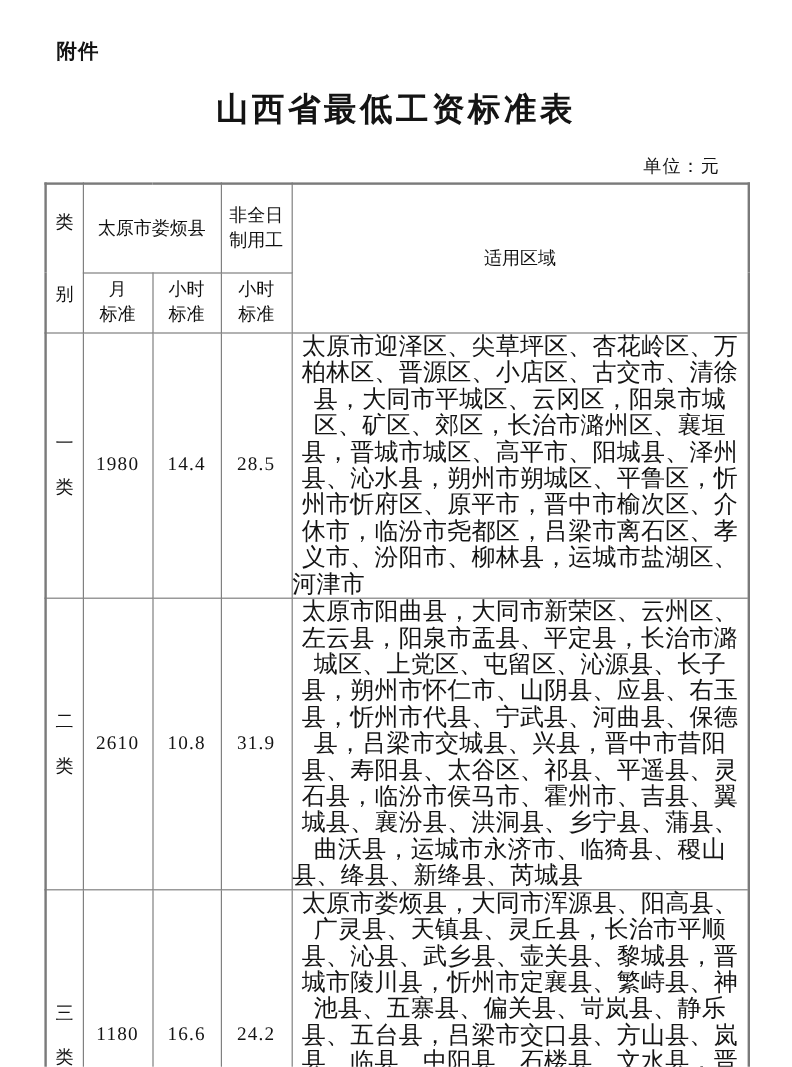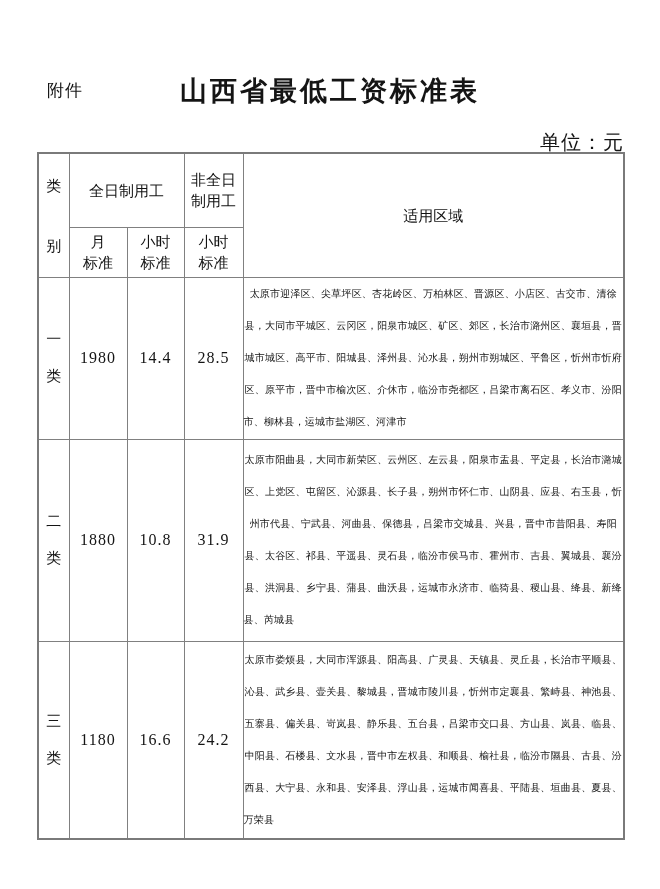--- a/index.html
+++ b/index.html
@@ -11,7 +11,7 @@
   .attachment {
     position:absolute; left:47px; top:31px;
     font-family:"Liberation Sans", sans-serif;
-    font-size:17px; font-weight:400; letter-spacing:1px;margin-top:48px;
+    font-size:17px; font-weight:700; letter-spacing:1px;
   }
   .doc-title {
     position:absolute; left:0; right:0; top:73px;

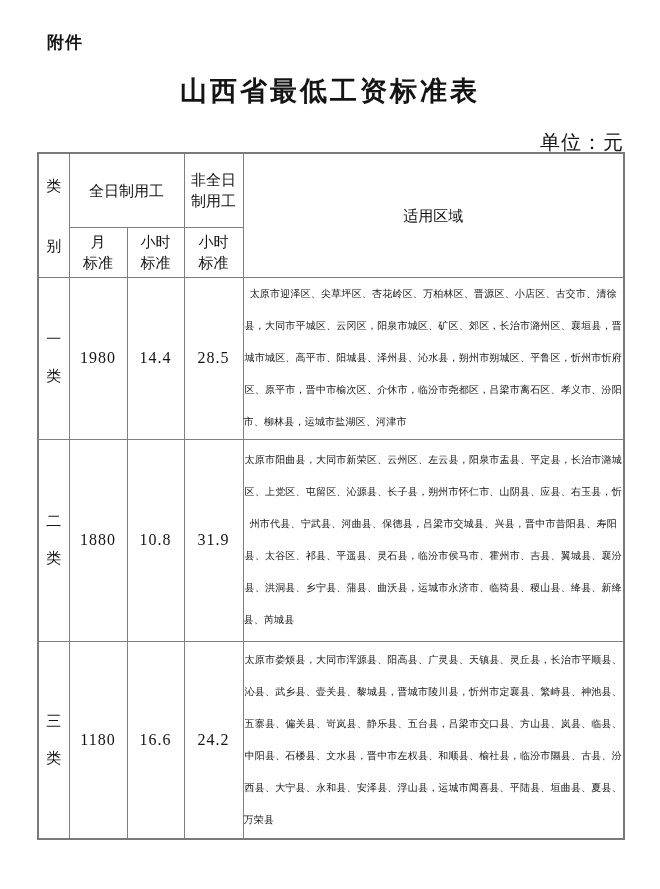--- a/index.html
+++ b/index.html
@@ -19,8 +19,8 @@
     font-family:"Liberation Serif", serif;
   }
   .unit-note {
-    position:absolute; right:36px; top:129px;
-    font-size:20px; letter-spacing:1px;
+    position:absolute; right:60px; top:129px;
+    font-size:15px; letter-spacing:1px;
   }
   table.wage-table {
     position:absolute; left:37px; top:152px;

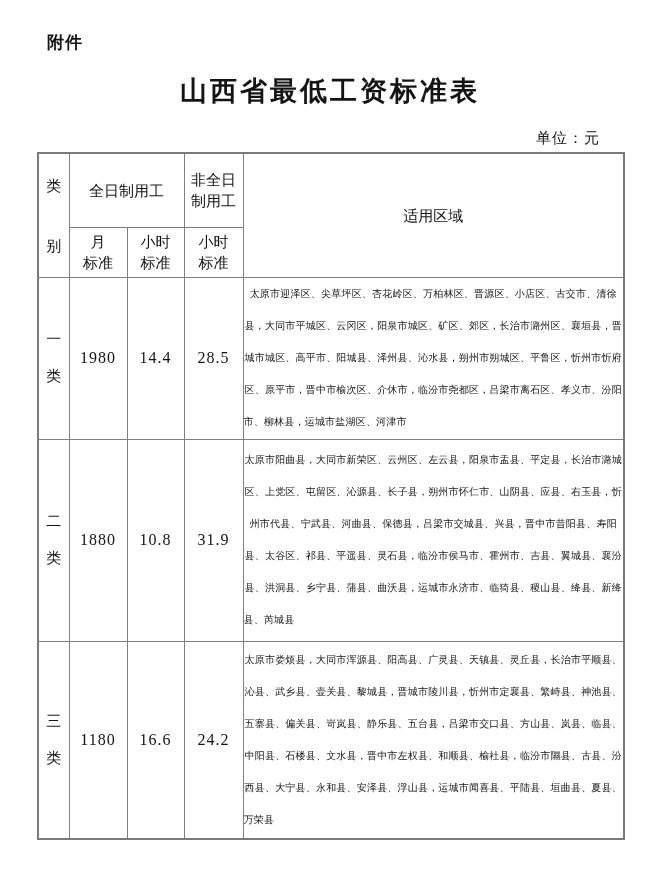--- a/index.html
+++ b/index.html
@@ -79,7 +79,7 @@
         <span>别</span>
       </div>
     </td>
-    <td colspan="2" class="hdr">全日制用工</td>
+    <td colspan="2" class="hdr">太原市娄烦县</td>
     <td class="hdr">
       <div>非全日</div>
       <div>制用工</div>

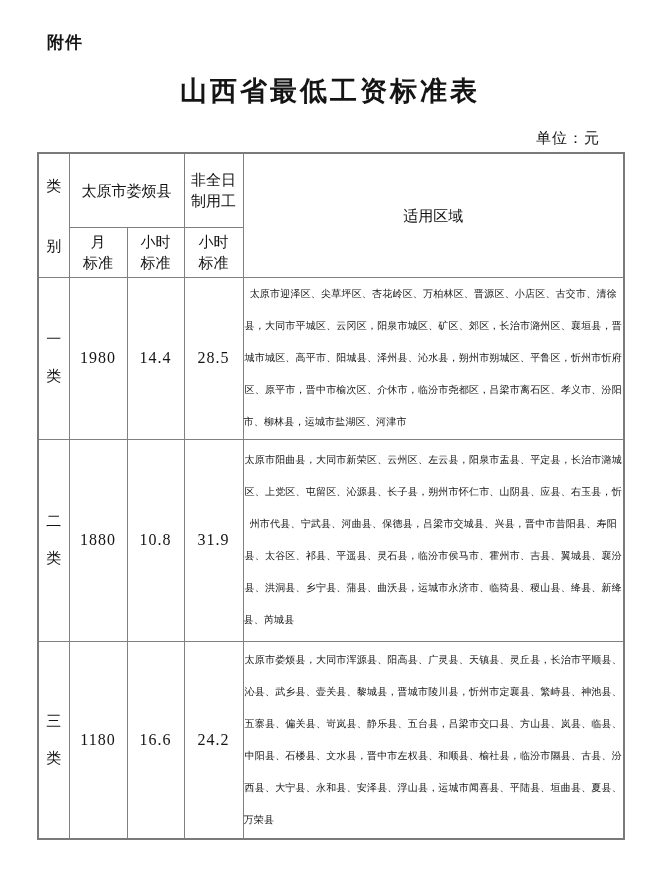--- a/index.html
+++ b/index.html
@@ -44,7 +44,7 @@
     text-align:justify; text-align-last:left;
     vertical-align:middle;
     padding:3px 9px 3px 8px;
-    font-size:10px; line-height:32px; letter-spacing:0.2px;
+    font-size:20px; line-height:22px; letter-spacing:0.2px;
   }
   
   tr.hrow-a  { height:74px; }

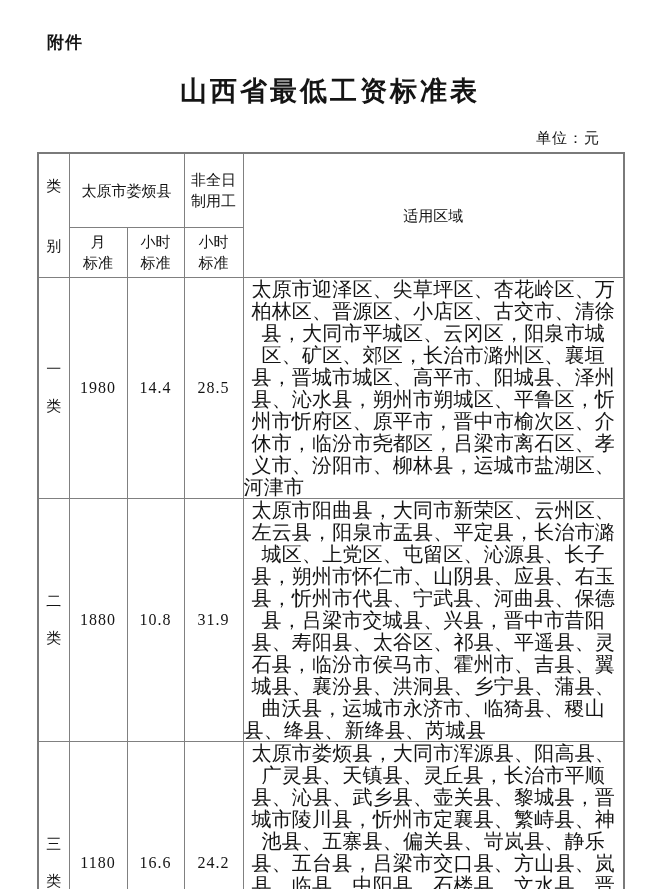--- a/index.html
+++ b/index.html
@@ -122,7 +122,7 @@
         <span>类</span>
       </div>
     </td>
-    <td class="num-cell">1880</td>
+    <td class="num-cell">2610</td>
     <td class="num-cell">10.8</td>
     <td class="num-cell">31.9</td>
     <td class="region-cell">太原市阳曲县，大同市新荣区、云州区、左云县，阳泉市盂县、平定县，长治市潞城区、上党区、屯留区、沁源县、长子县，朔州市怀仁市、山阴县、应县、右玉县，忻州市代县、宁武县、河曲县、保德县，吕梁市交城县、兴县，晋中市昔阳县、寿阳县、太谷区、祁县、平遥县、灵石县，临汾市侯马市、霍州市、吉县、翼城县、襄汾县、洪洞县、乡宁县、蒲县、曲沃县，运城市永济市、临猗县、稷山县、绛县、新绛县、芮城县</td>

